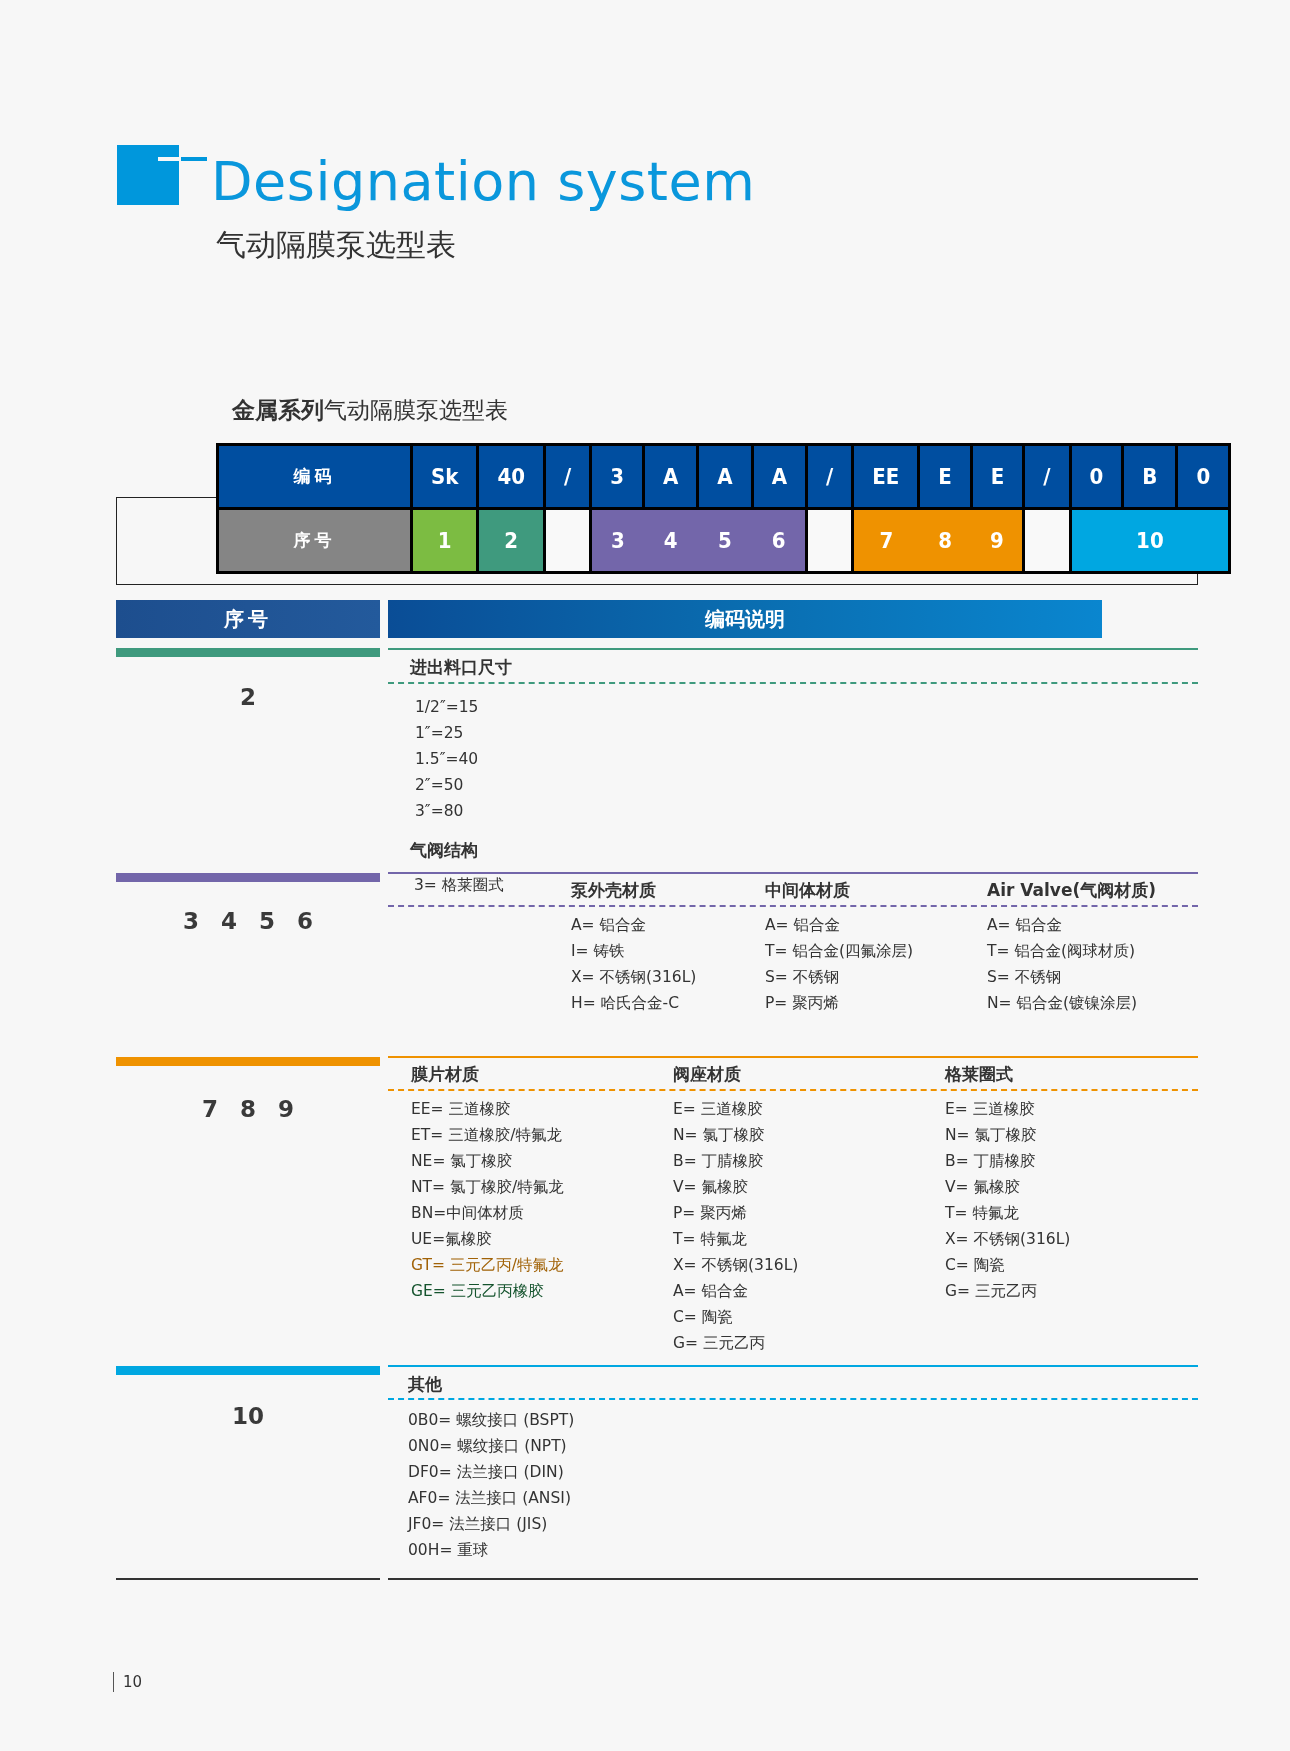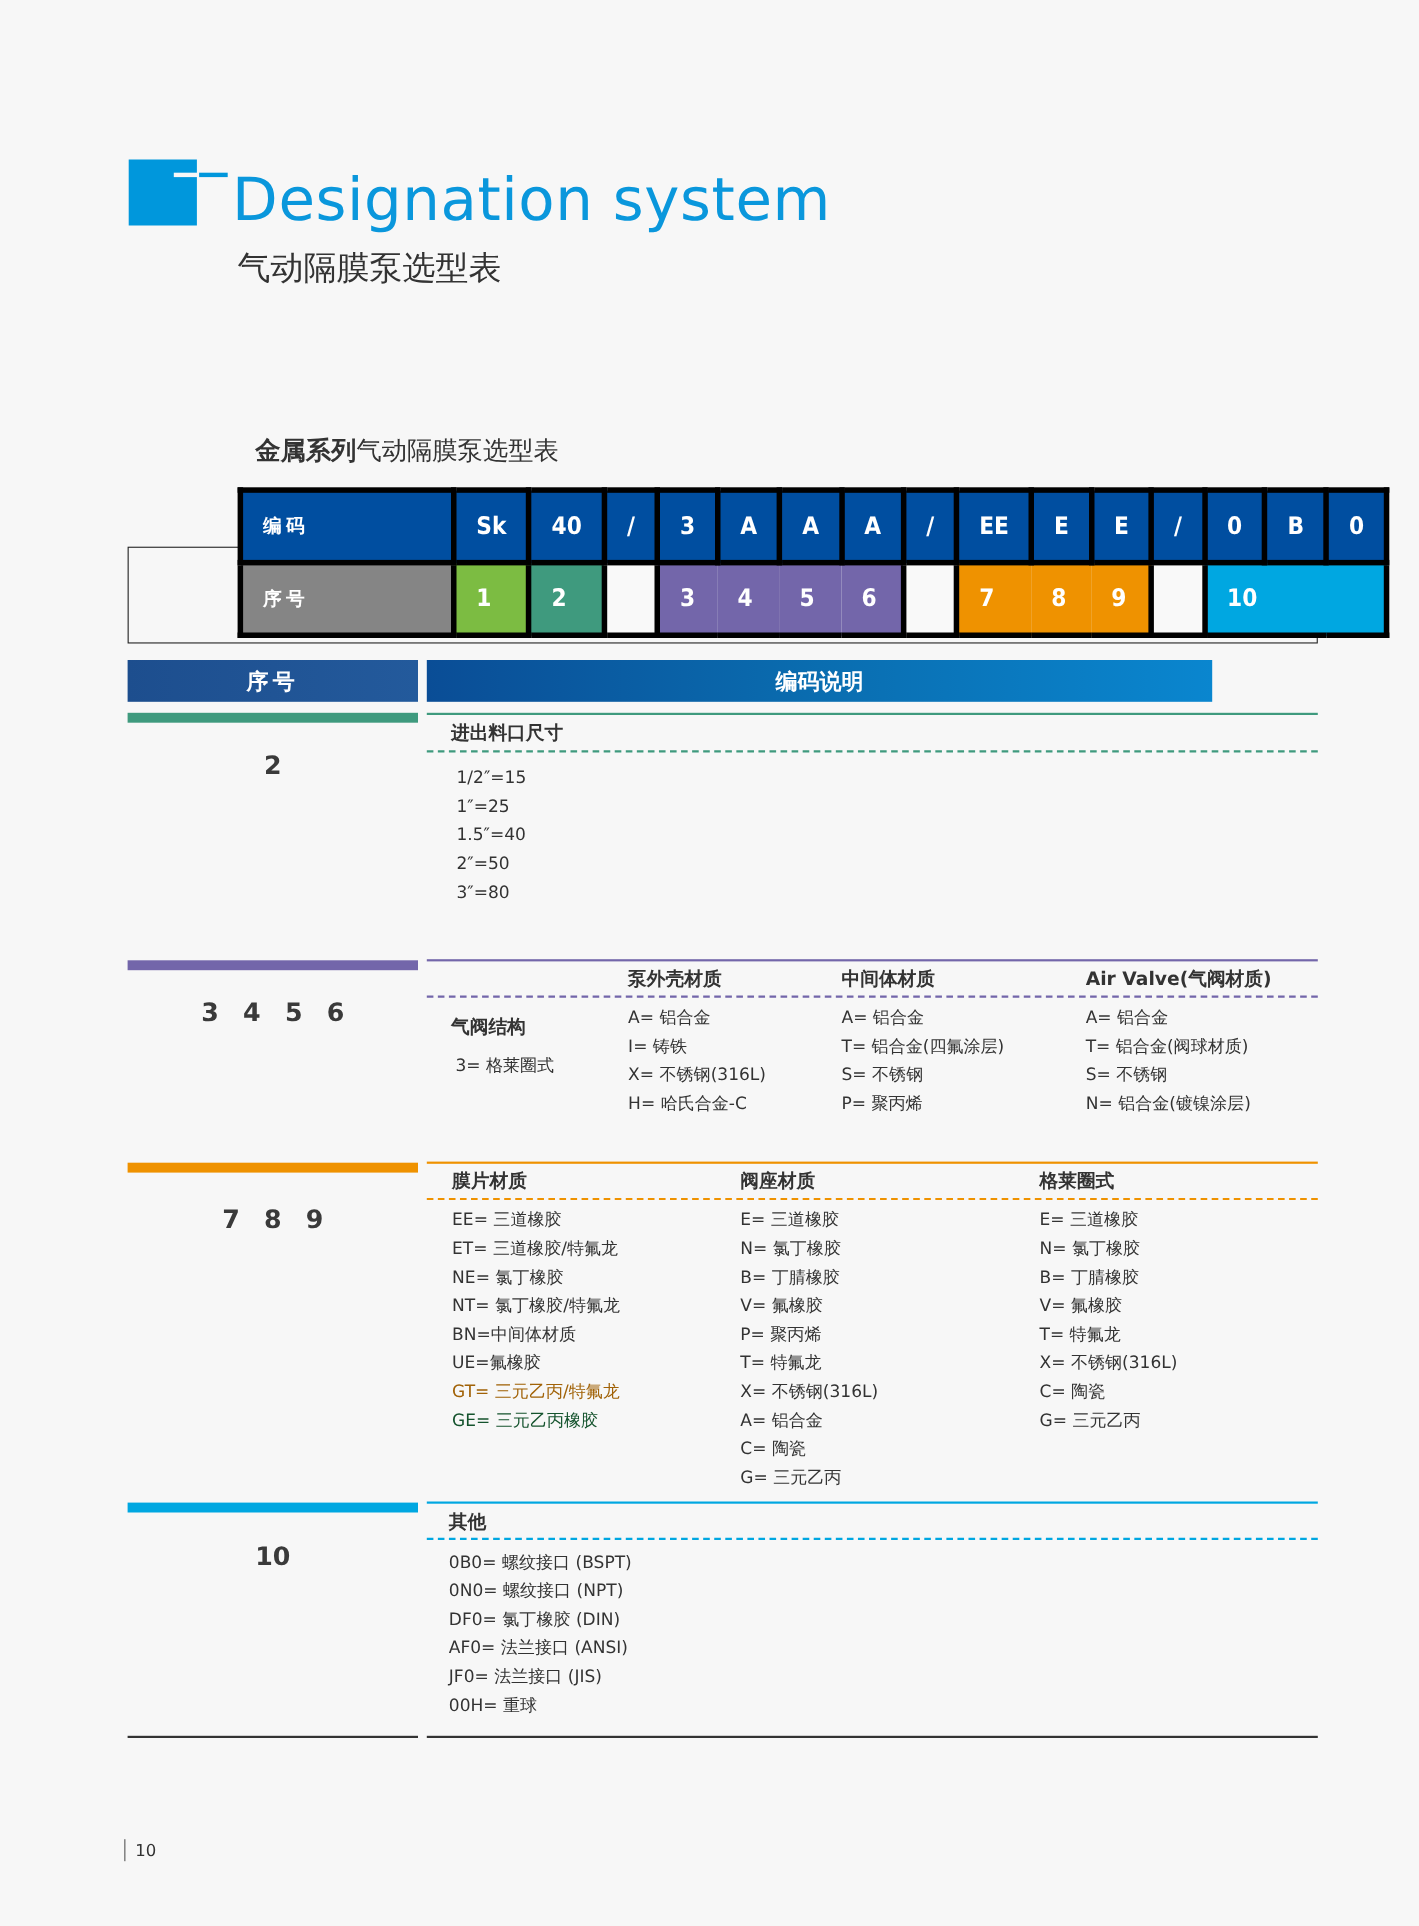--- a/index.html
+++ b/index.html
@@ -22,7 +22,7 @@
 
   
   .code-table { left: 216px; top: 443px; border-collapse: collapse; border: 2px solid #444; }
-  .code-table td { height: 37px; color: #fff; font-weight: bold; font-size: 22px; border: 5px solid #000000; padding: 18px; font-family: "DejaVu Sans Condensed", "DejaVu Sans", sans-serif; }
+  .code-table td { height: 37px; text-align: center; color: #fff; font-weight: bold; font-size: 22px; border: 3px solid #000000; padding: 18px; font-family: "DejaVu Sans Condensed", "DejaVu Sans", sans-serif; }
   .code-table .lbl { width: 194px; font-size: 17px; letter-spacing: 4px; }
   .r1 td { background: #004ea0; }
   .r2 .lbl { background: #858585; }

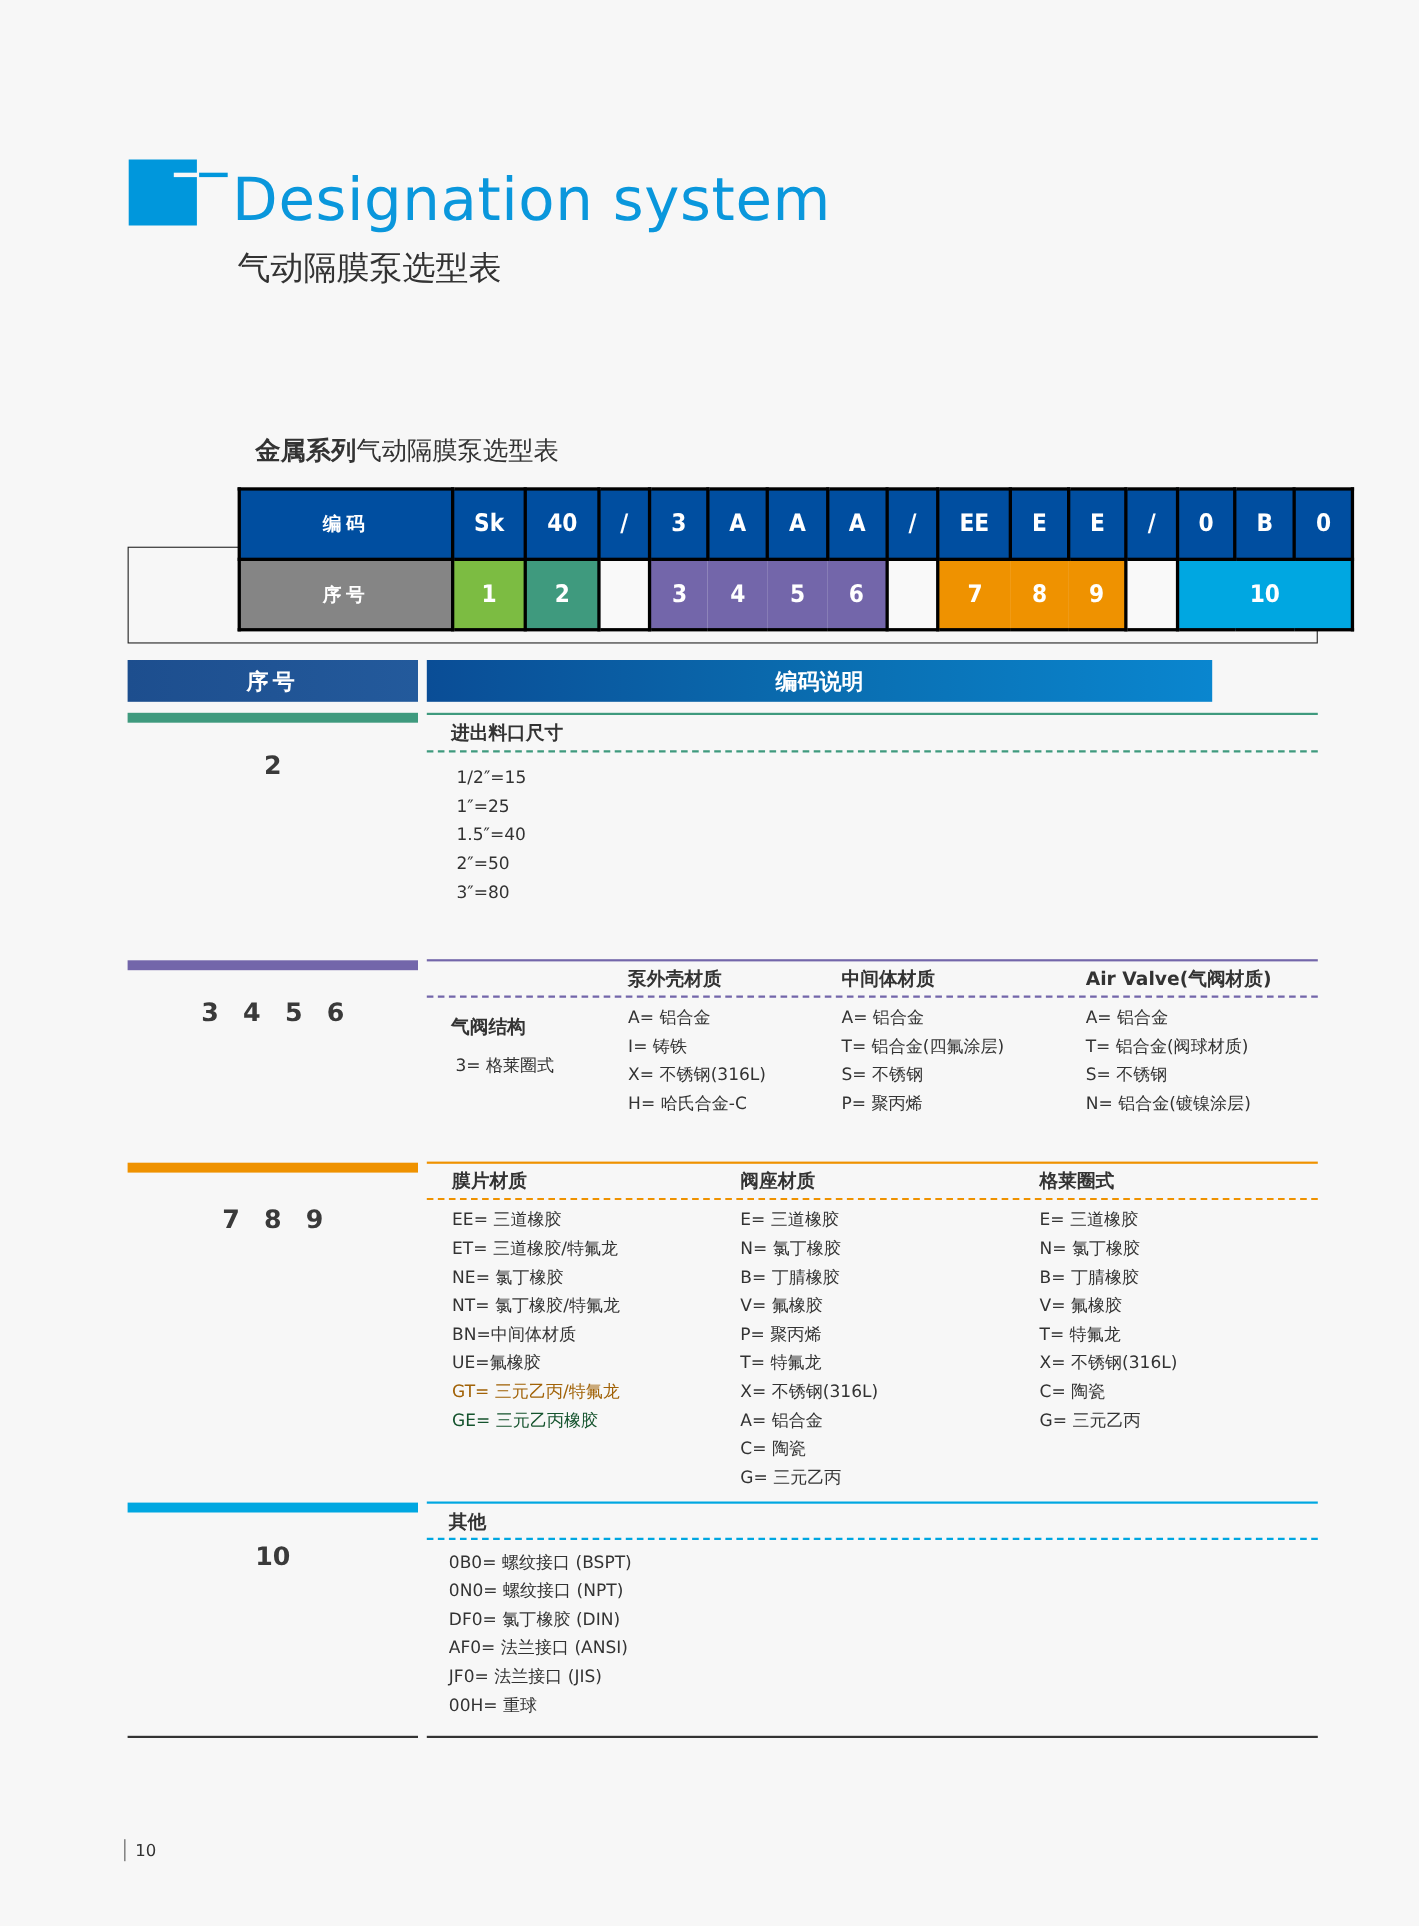--- a/index.html
+++ b/index.html
@@ -124,7 +124,7 @@
   <div class="abs rline" style="top:872px;background:#7366aa"></div>
   <div class="abs num" style="top:908px">3 4 5 6</div>
   <div class="abs dline" style="top:905px;border-color:#7366aa"></div>
-  <div class="col" style="left:410px;top:922px">
+  <div class="col" style="left:410px;top:838px">
     <div class="label">气阀结构</div>
     <div style="height:10px"></div>
     <div class="item" style="padding-left:4px">3= 格莱圈式</div>

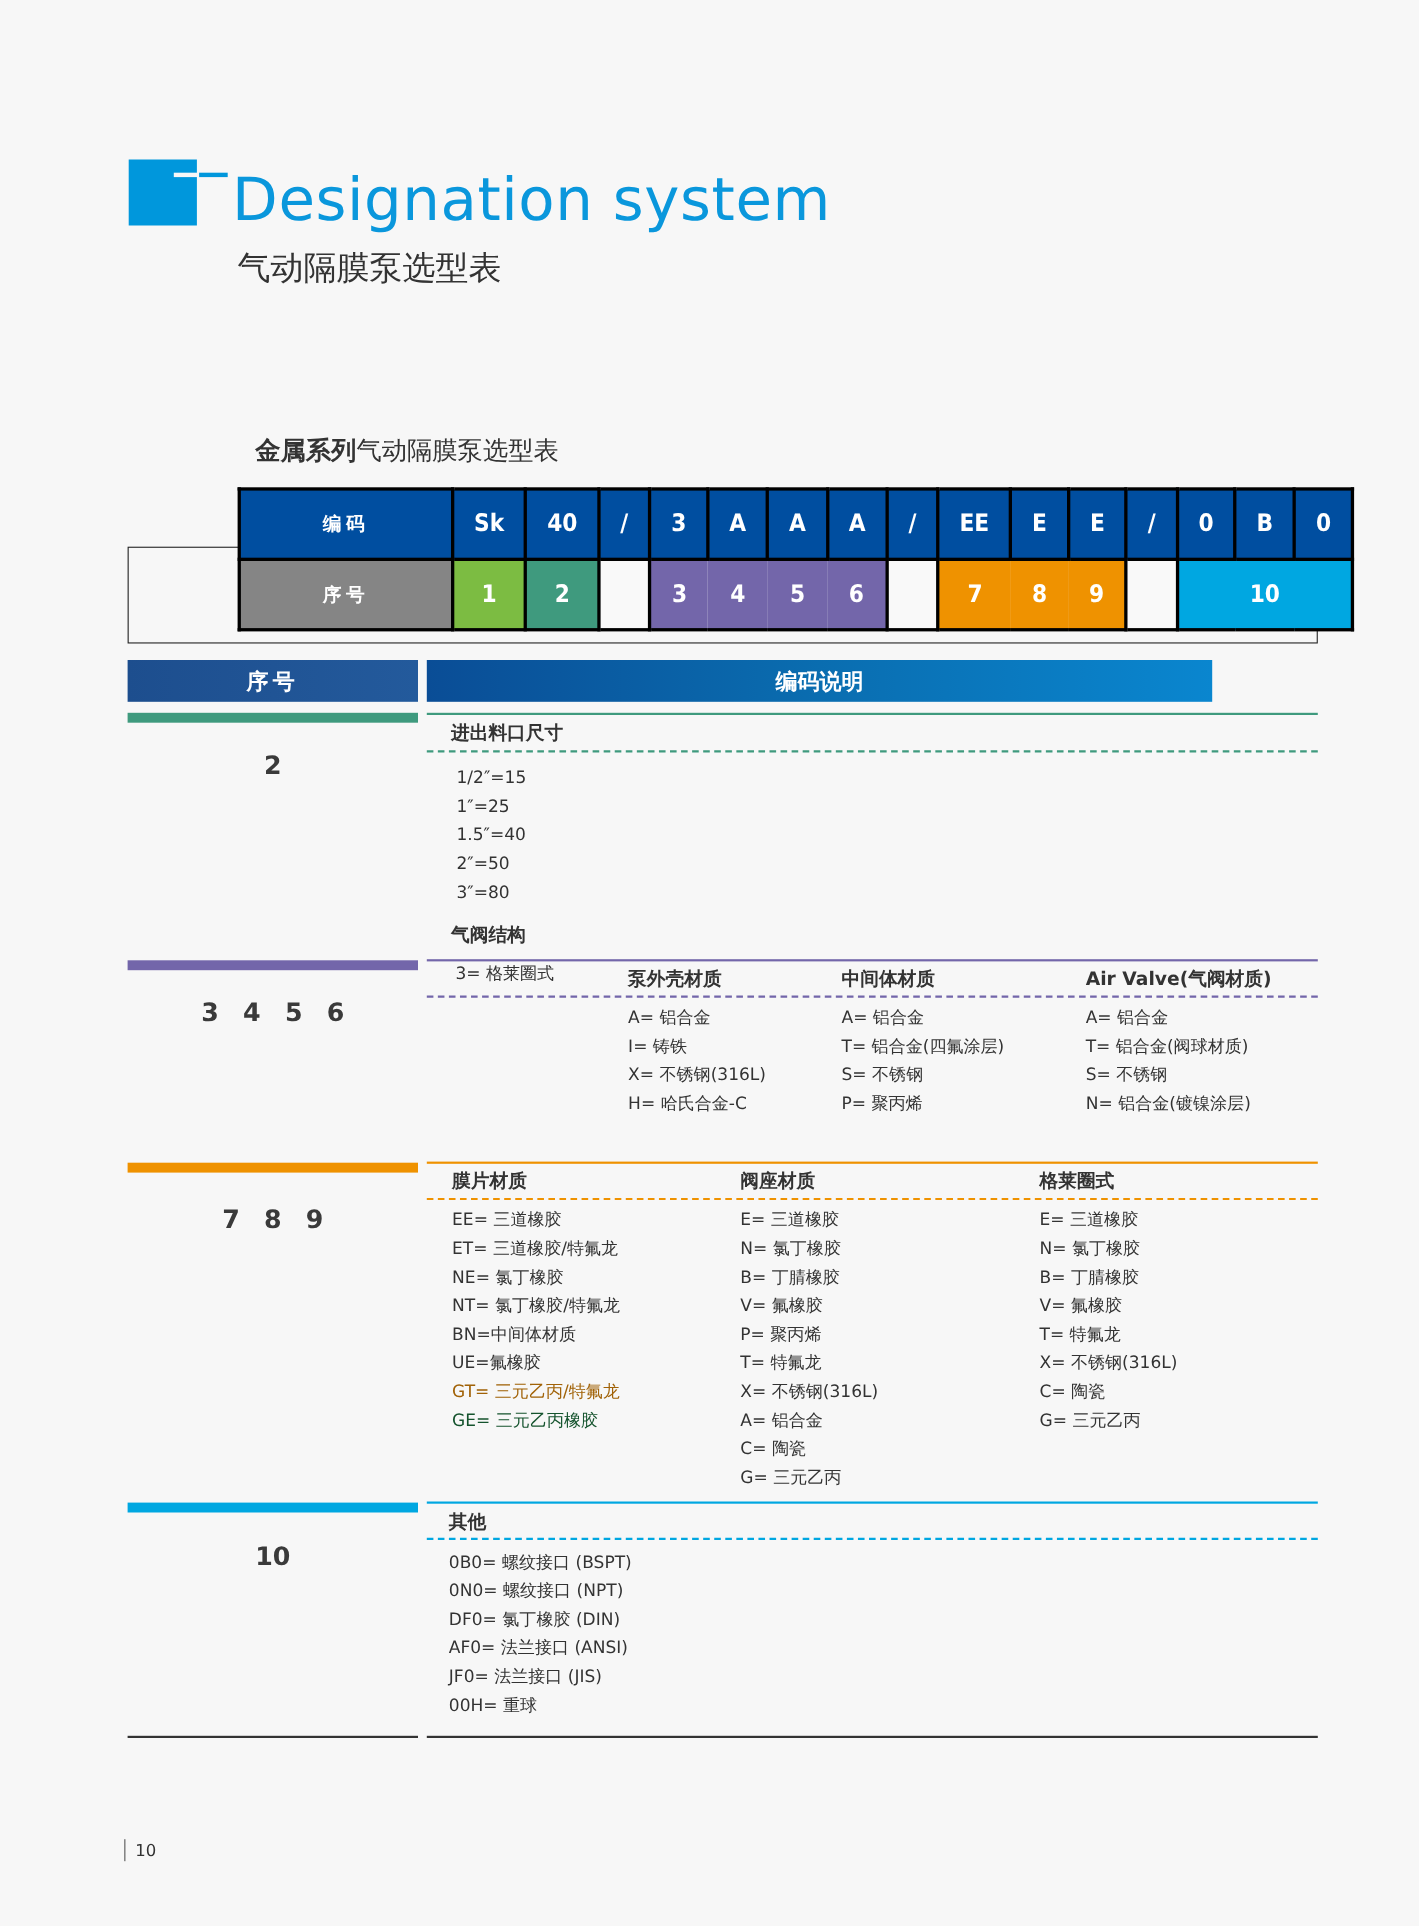--- a/index.html
+++ b/index.html
@@ -209,7 +209,7 @@
   <div class="col" style="left:408px;top:1407px">
     <div class="item">0B0= 螺纹接口 (BSPT)</div>
     <div class="item">0N0= 螺纹接口 (NPT)</div>
-    <div class="item">DF0= 氯丁橡胶 (DIN)</div>
+    <div class="item">DF0= 法兰接口 (DIN)</div>
     <div class="item">AF0= 法兰接口 (ANSI)</div>
     <div class="item">JF0= 法兰接口 (JIS)</div>
     <div class="item">00H= 重球</div>

